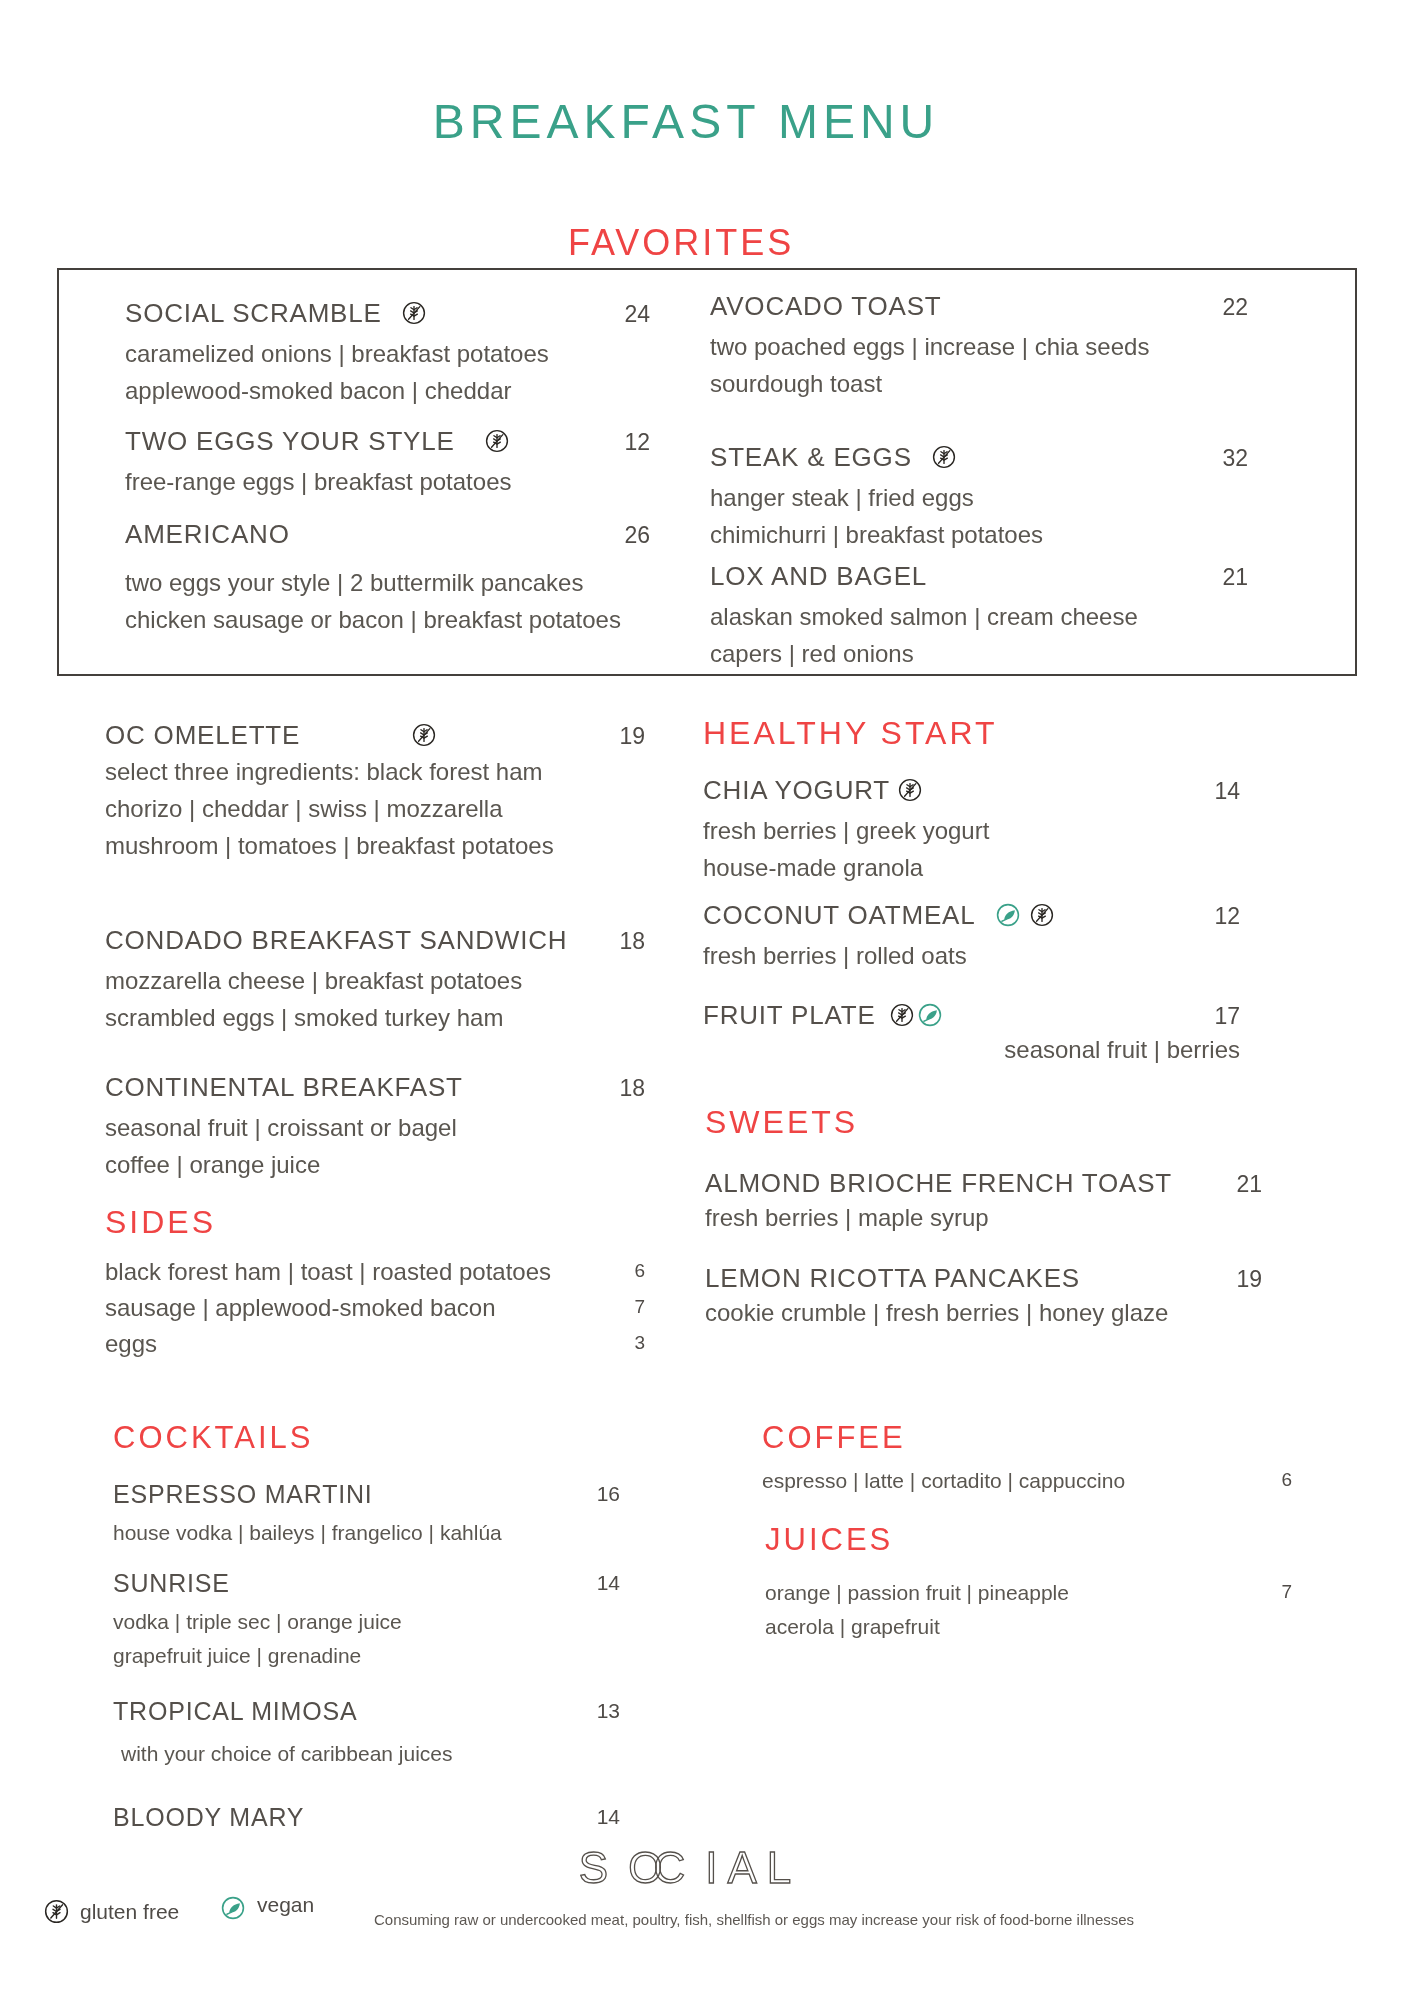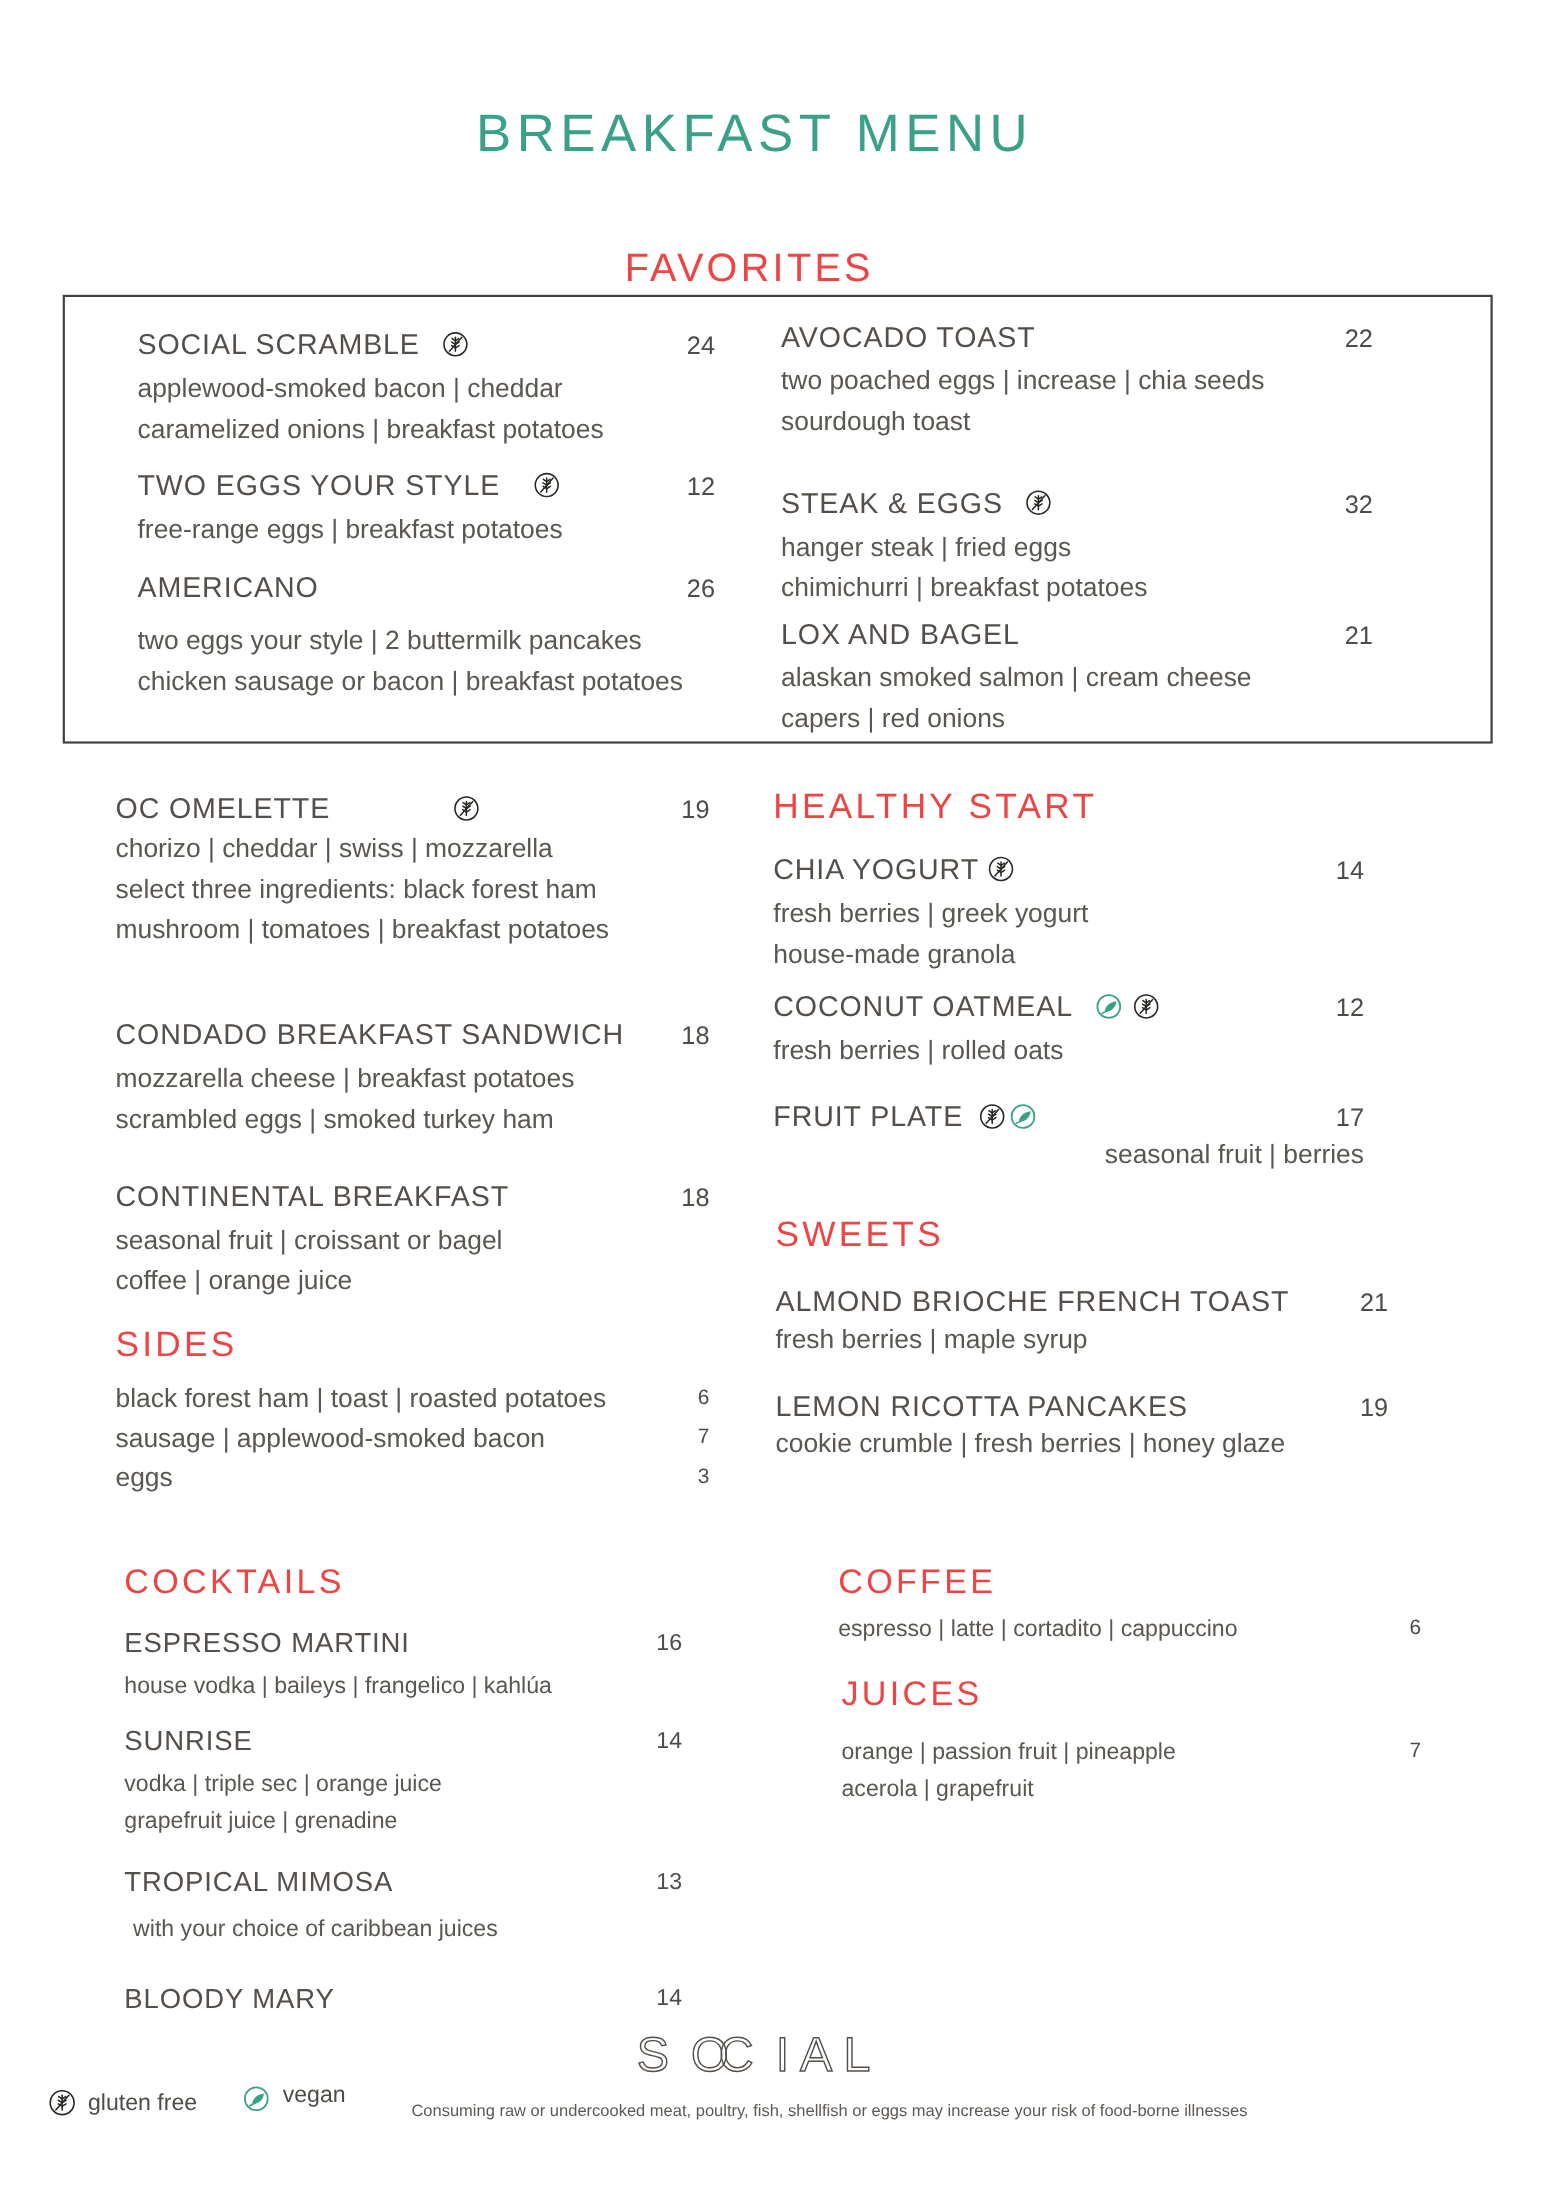--- a/index.html
+++ b/index.html
@@ -83,8 +83,8 @@
       <span class="pr">24</span>
     </div>
     <div class="db">
+      <div class="dl">caramelized onions | breakfast potatoes</div>
       <div class="dl">applewood-smoked bacon | cheddar</div>
-      <div class="dl">caramelized onions | breakfast potatoes</div>
     </div>
   </div>
 

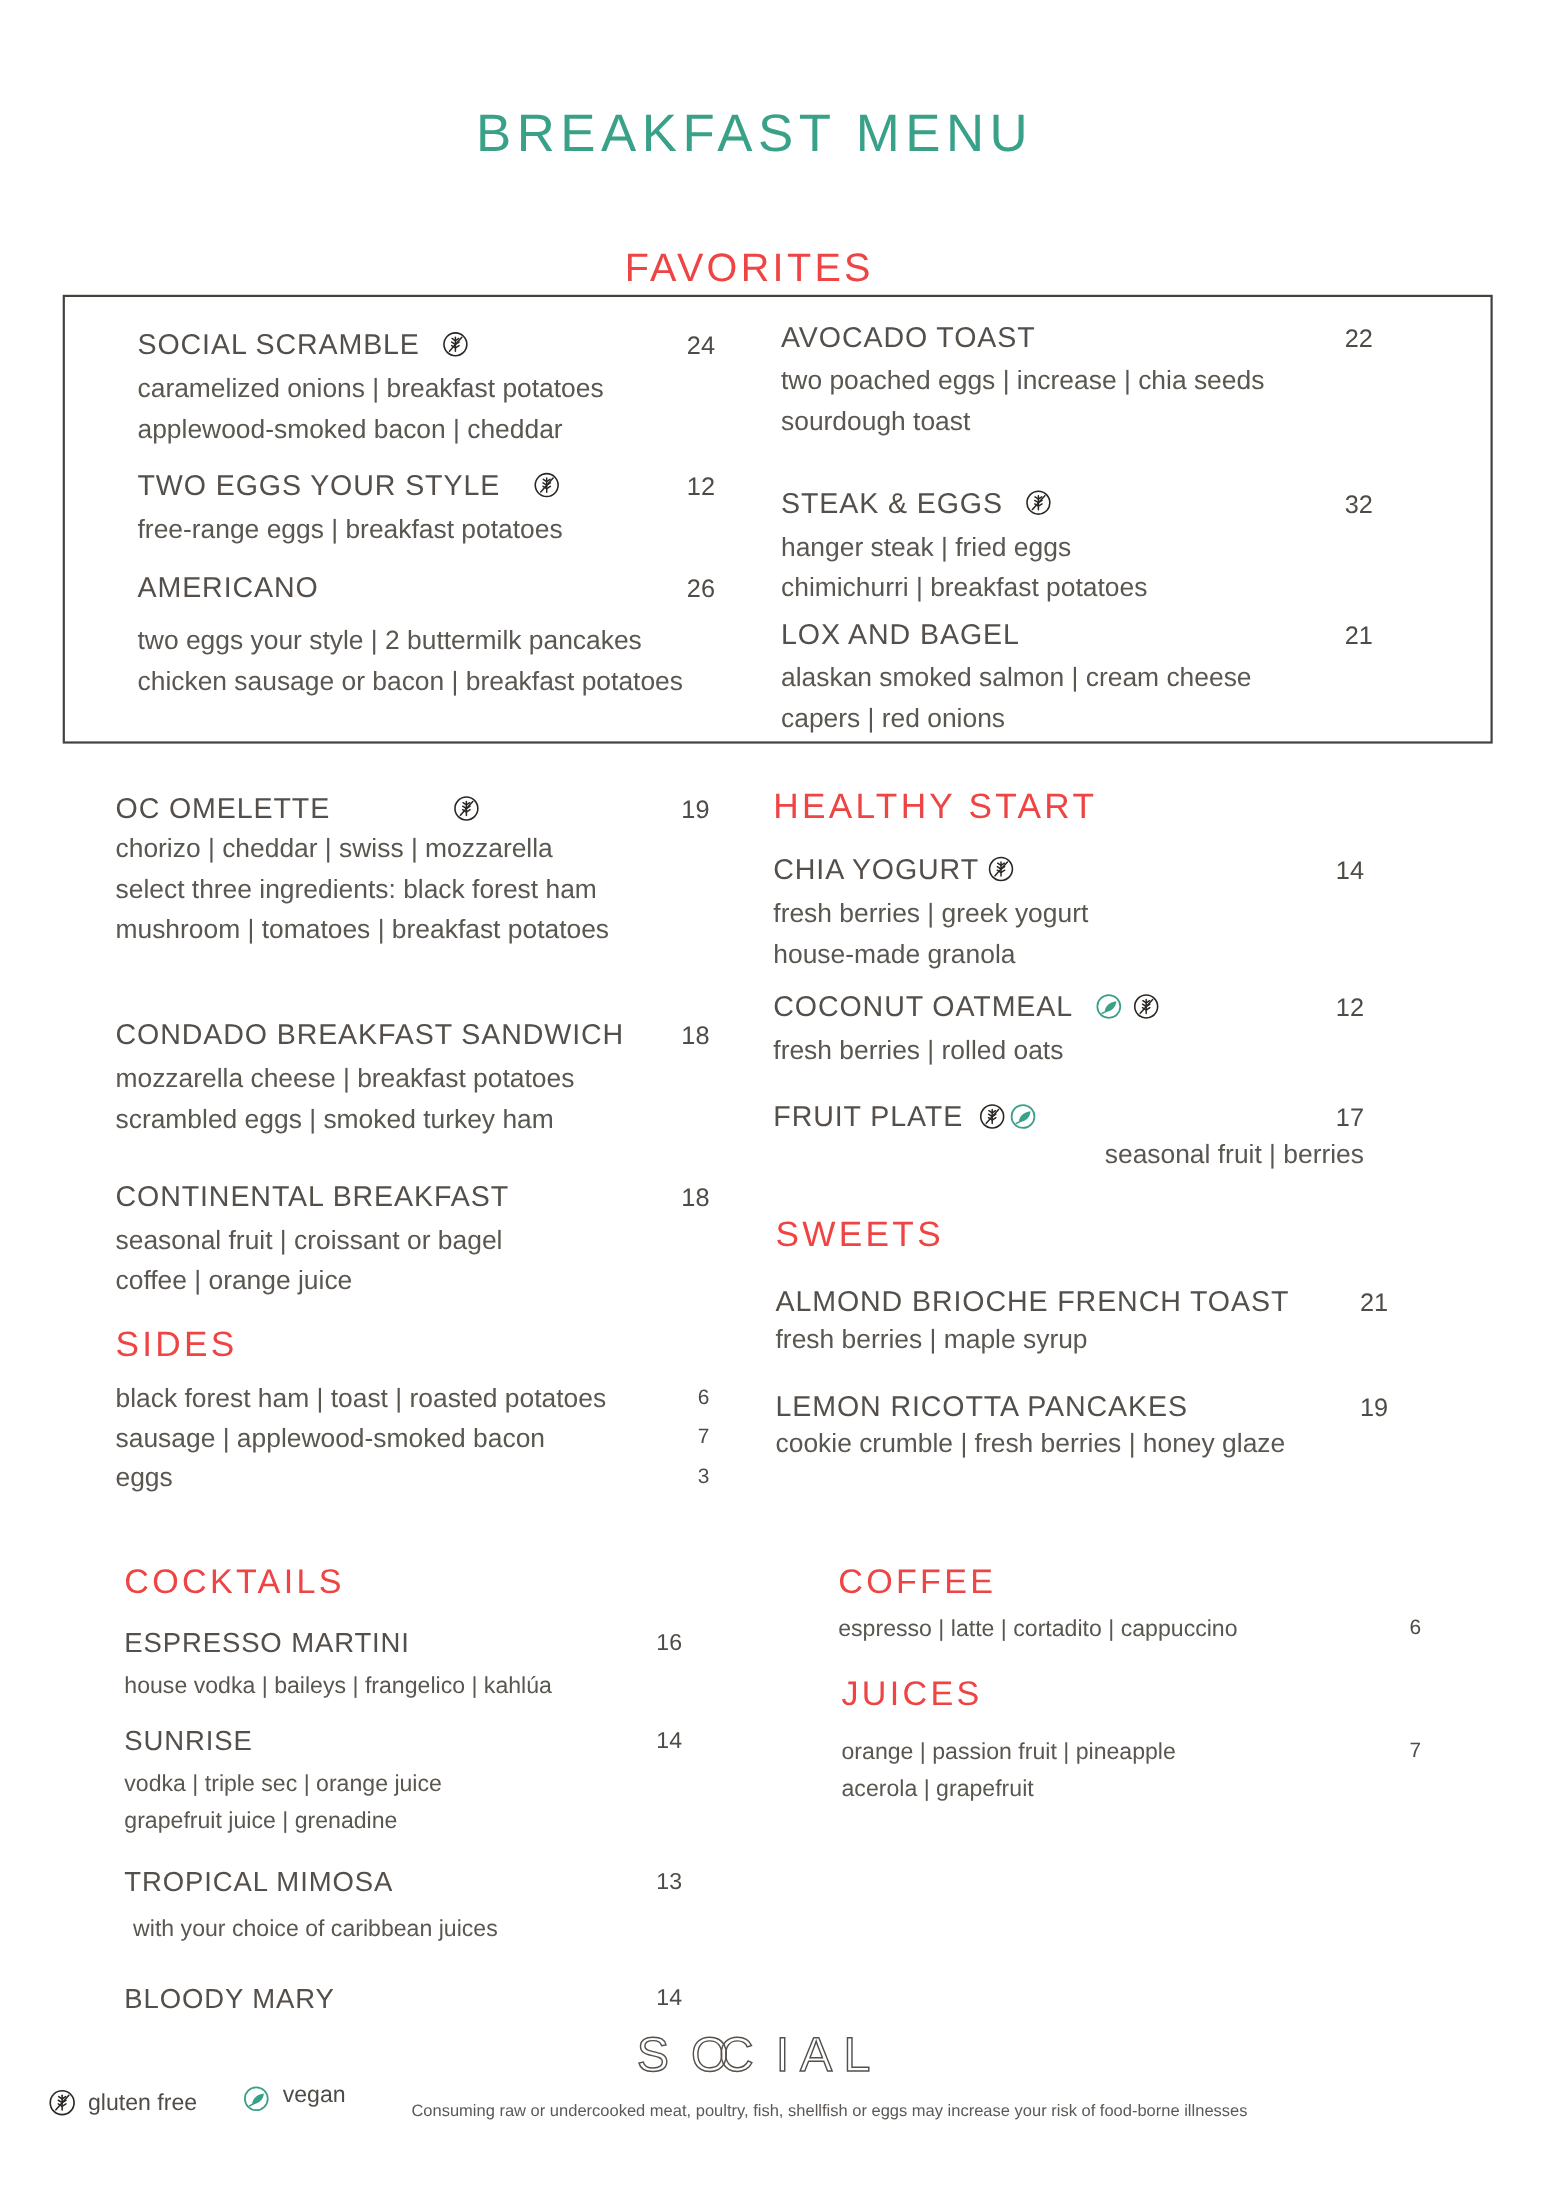--- a/index.html
+++ b/index.html
@@ -157,8 +157,8 @@
       <span class="pr">19</span>
     </div>
     <div class="db" style="margin-top:2px;">
+      <div class="dl">select three ingredients: black forest ham</div>
       <div class="dl">chorizo | cheddar | swiss | mozzarella</div>
-      <div class="dl">select three ingredients: black forest ham</div>
       <div class="dl">mushroom | tomatoes | breakfast potatoes</div>
     </div>
   </div>

